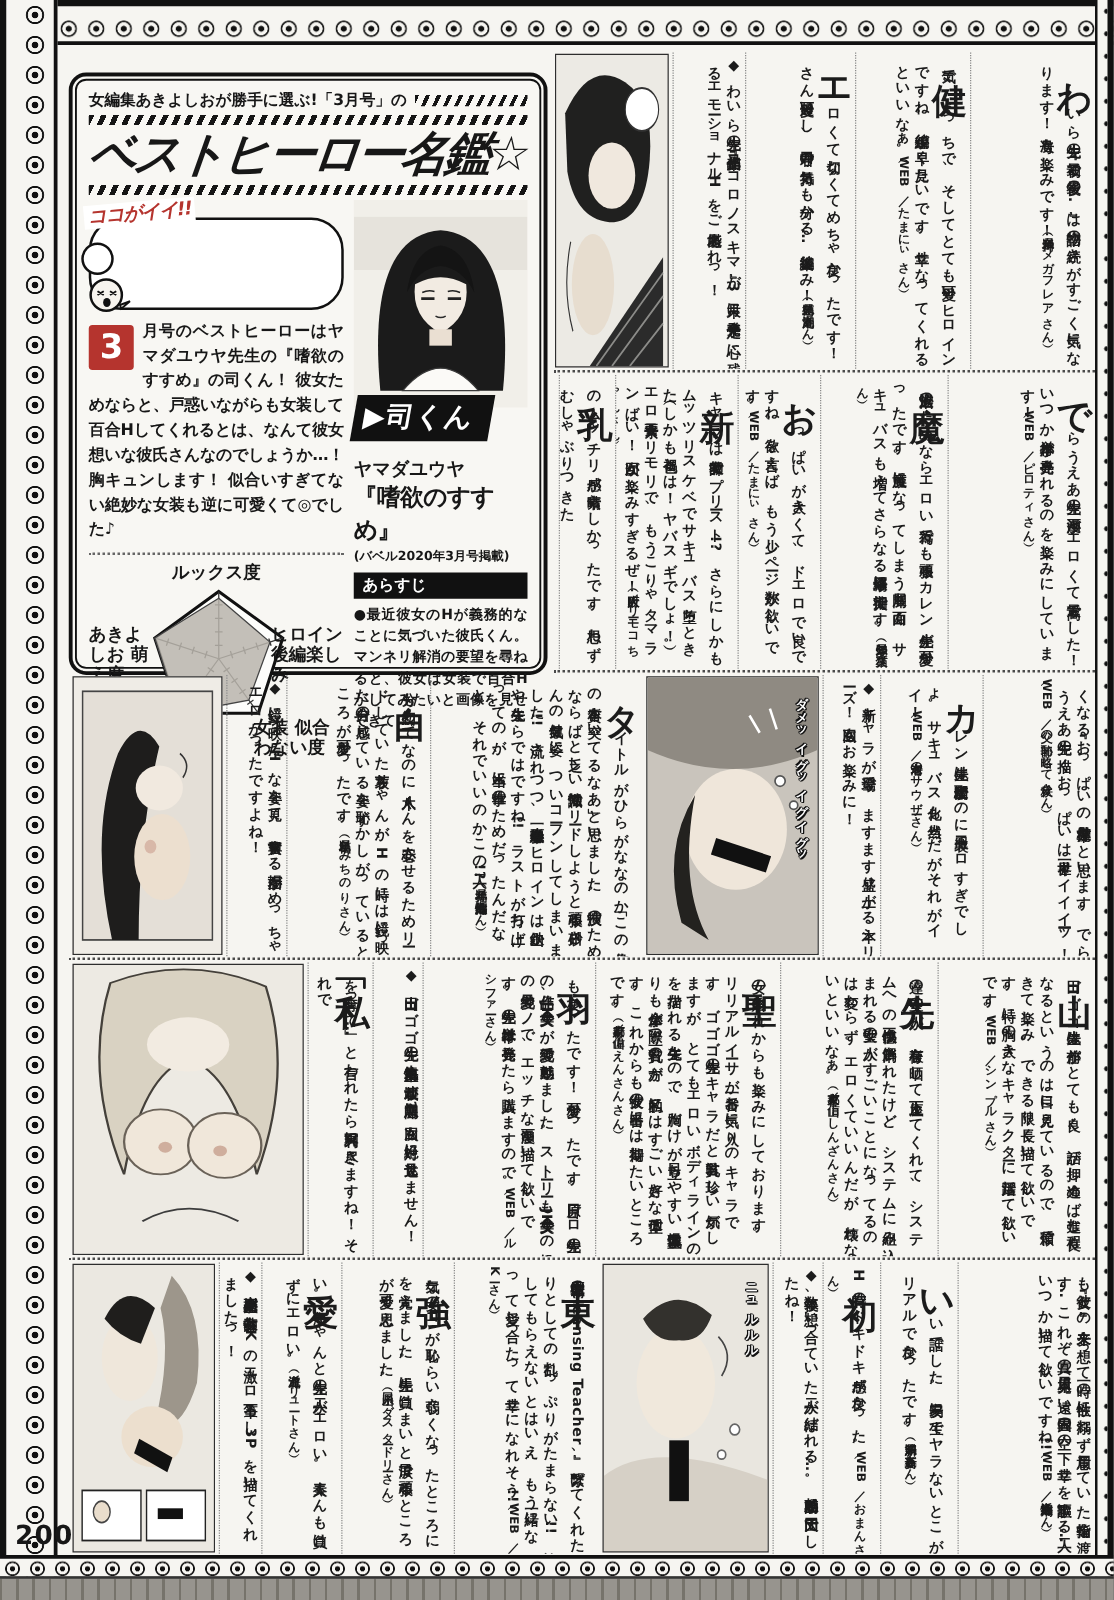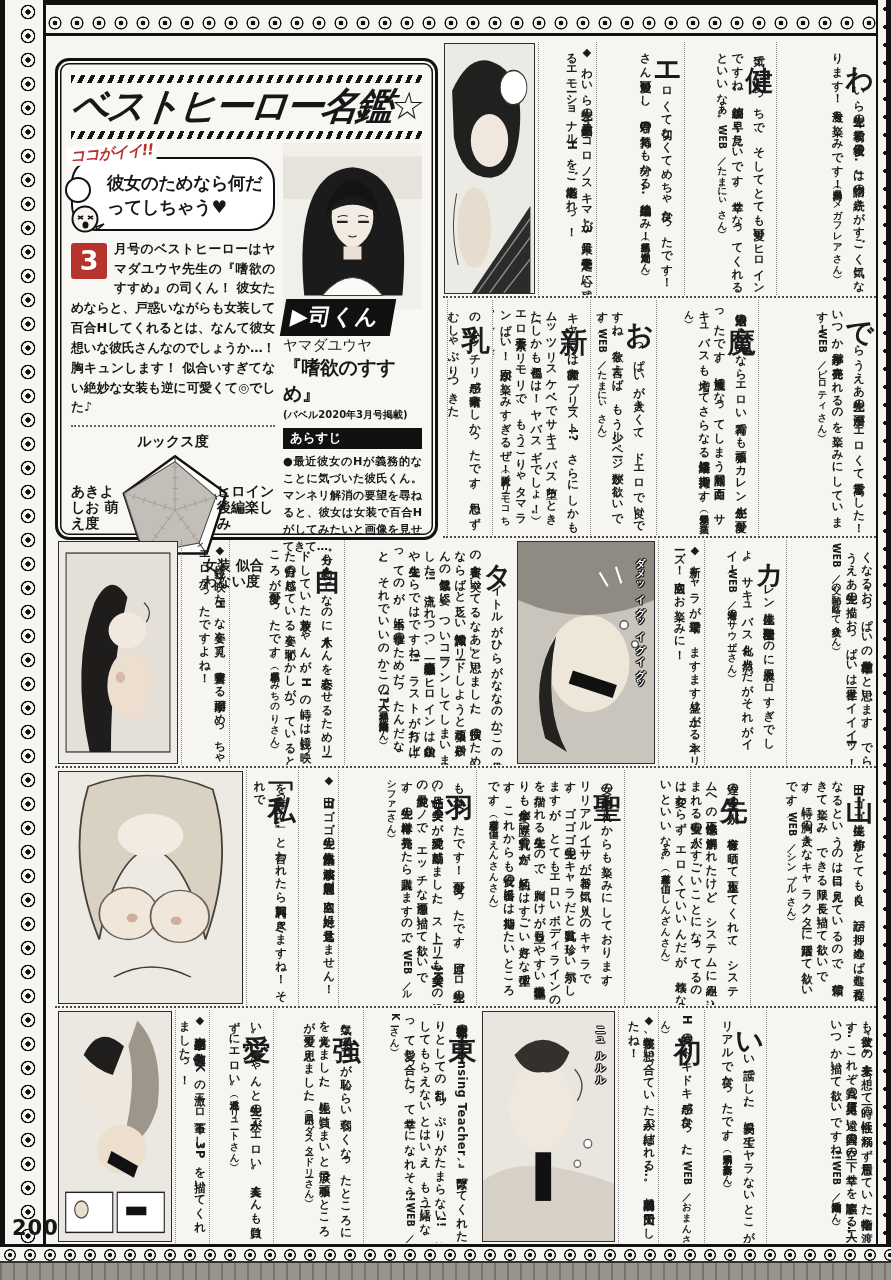--- a/index.html
+++ b/index.html
@@ -90,6 +90,10 @@
 <div class="page-num">200</div>
 
 <div class="fbox">
+  <div class="kicker-row">
+    <span class="kicker">女編集あきよしおが勝手に選ぶ!「3月号」の</span>
+    <span class="hatch"></span>
+  </div>
   <div class="hatch-bar"></div>
   <div class="f-title">ベストヒーロー名鑑☆</div>
   <div class="hatch-bar"></div>

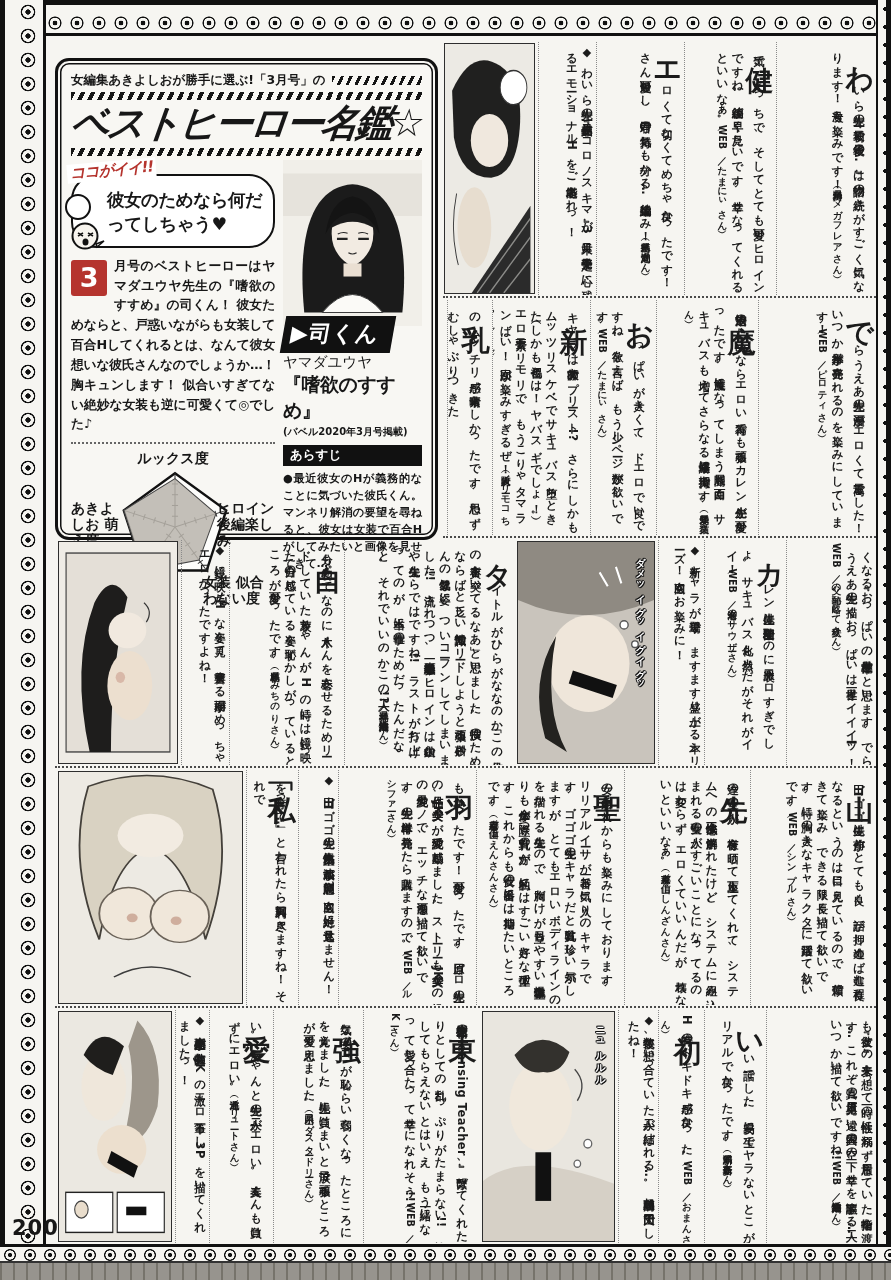--- a/index.html
+++ b/index.html
@@ -101,7 +101,6 @@
     <div class="f-left">
       <div class="bubble">
         <span class="callout">ココがイイ!!</span>
-        <div class="bubble-text">彼女のためなら何だってしちゃう♥</div>
         <span class="face-ico">
           <svg width="36" height="32" viewBox="0 0 36 32">
             <circle cx="16" cy="16" r="12.5" fill="#f7f4ee" stroke="#111" stroke-width="2"></circle>

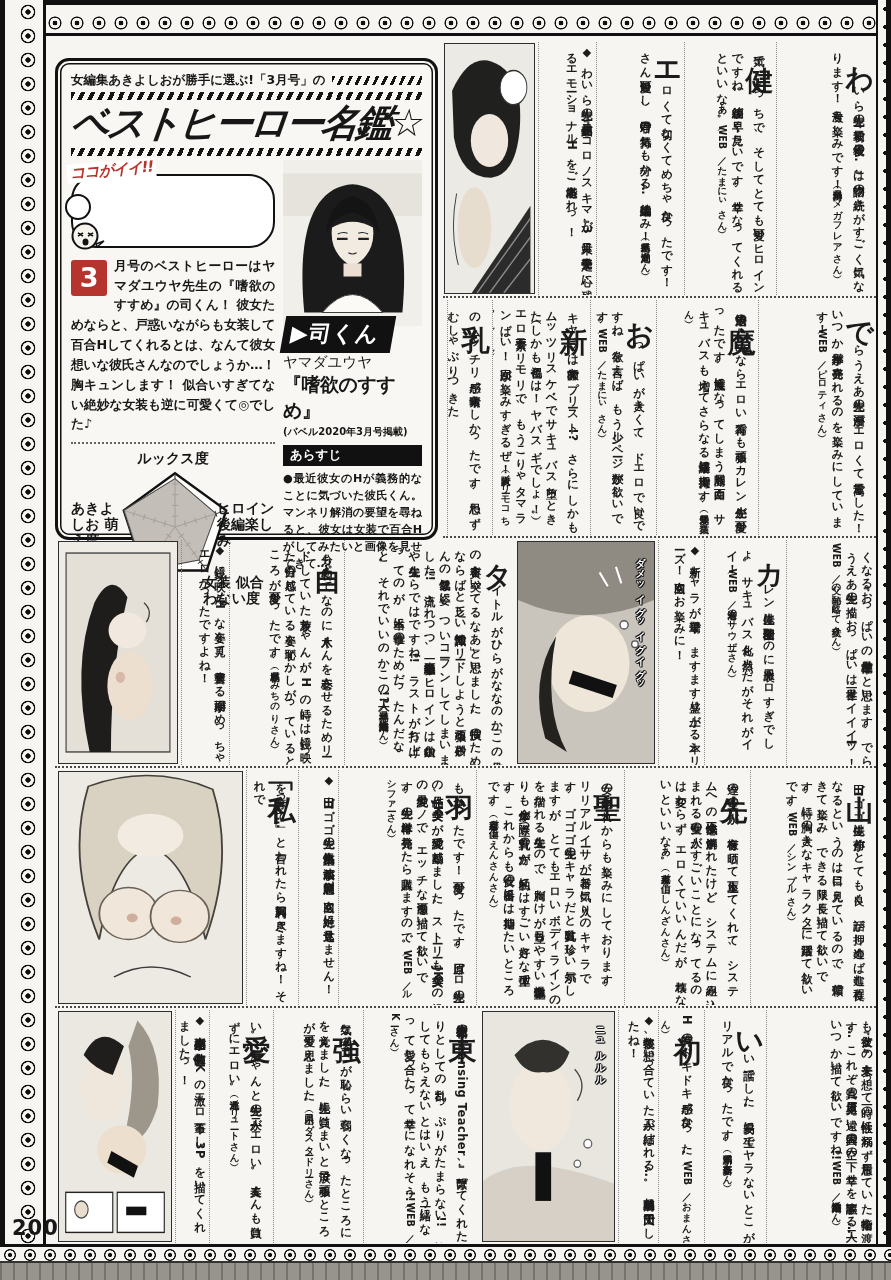--- a/index.html
+++ b/index.html
@@ -60,7 +60,7 @@
   .portrait{height:166px;overflow:hidden;background:#f1efe9;}
   .nametag{display:inline-block;background:#111;color:#fff;font-size:22px;font-weight:900;
     padding:3px 14px 4px 8px;transform:skewX(-10deg);position:relative;margin-top:-30px;letter-spacing:1px;}
-  .author{font-size:14.5px;font-weight:400;margin-top:0;}
+  .author{font-size:14.5px;font-weight:700;margin-top:13px;}
   .work{font-size:19px;font-weight:700;letter-spacing:-0.5px;}
   .pub{font-size:10px;font-weight:600;margin-top:1px;}
   .syn-label{background:#111;color:#fff;font-size:12.5px;font-weight:800;padding:2px 7px;margin:6px 0 4px;}

